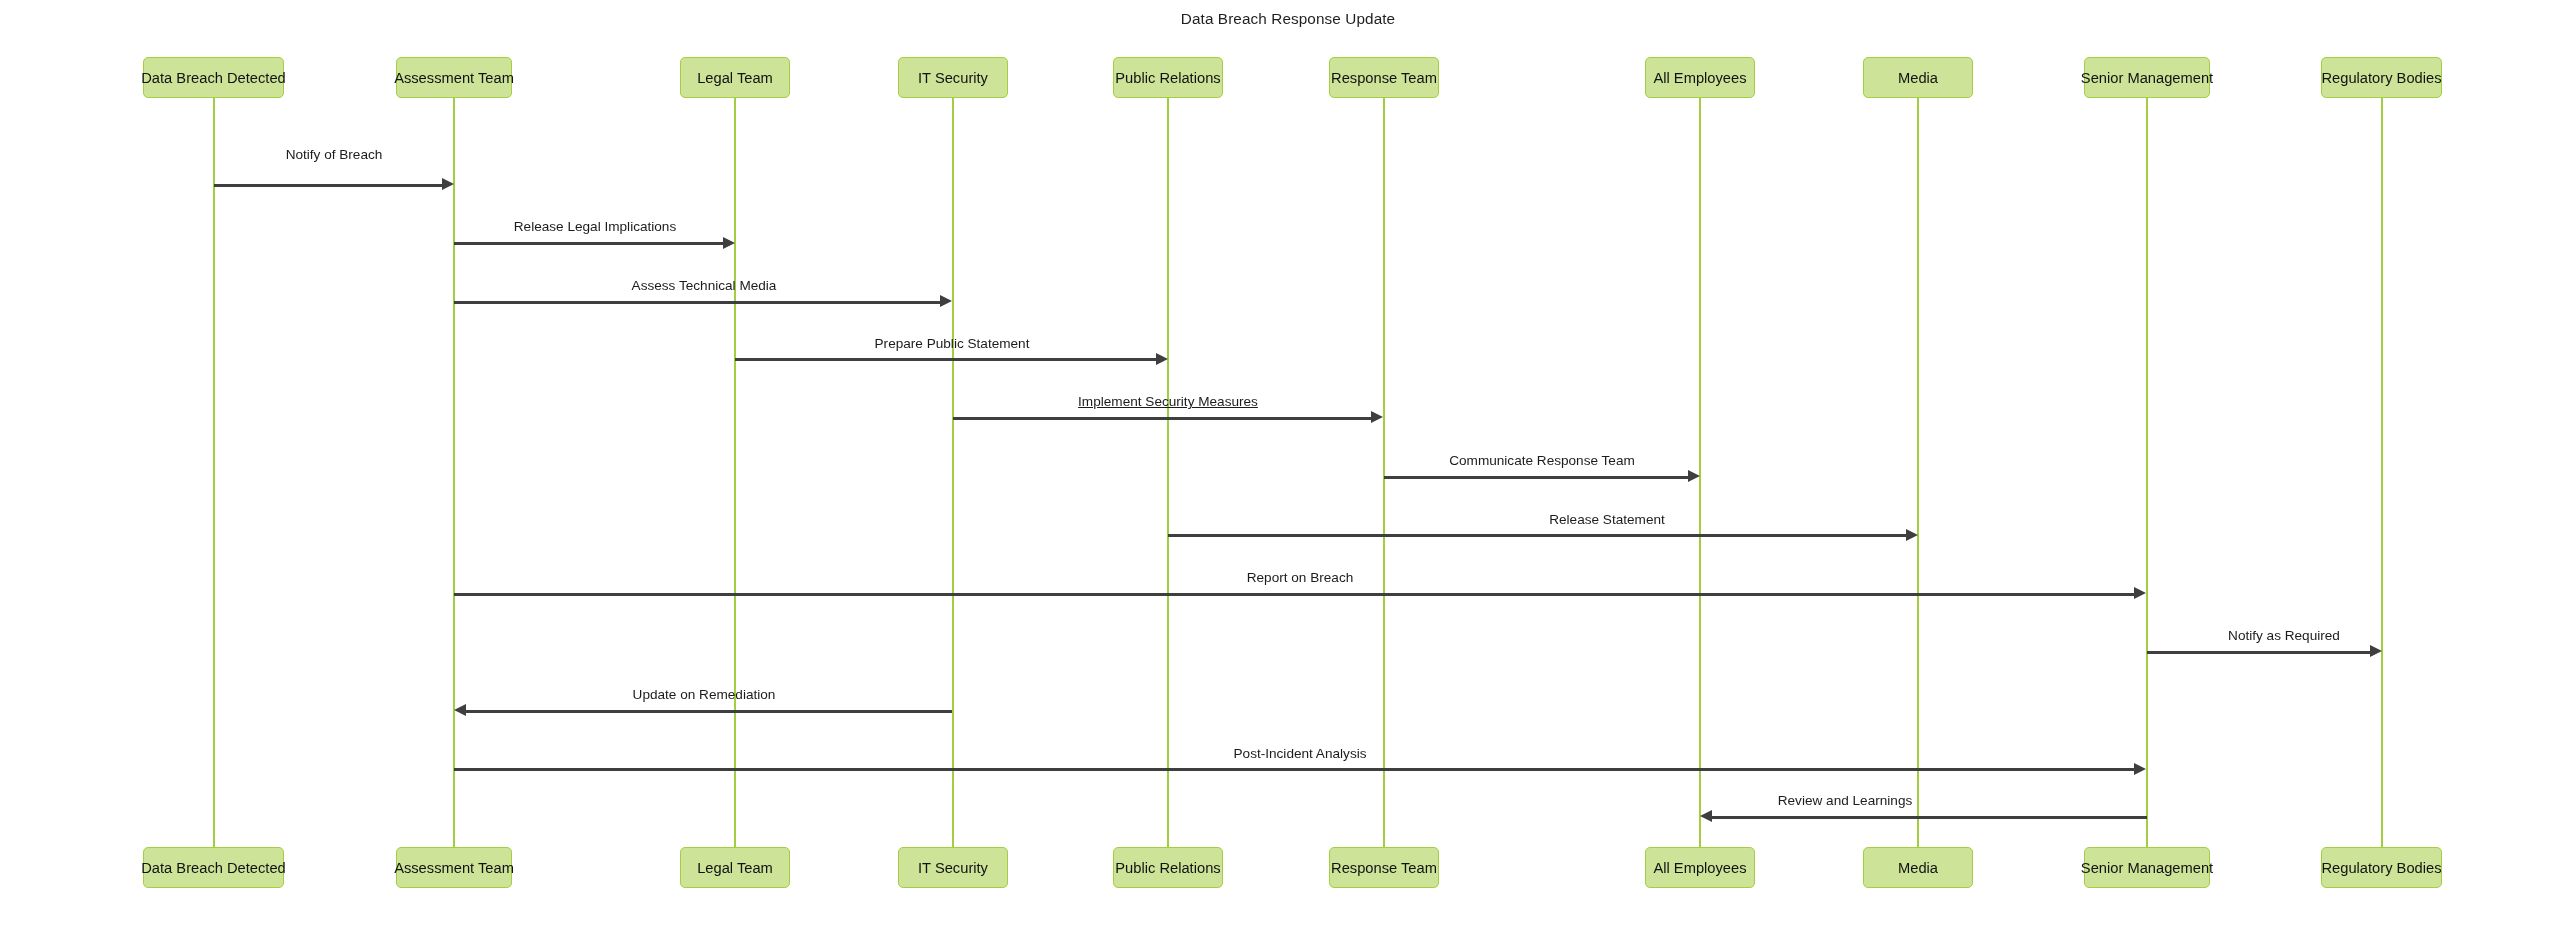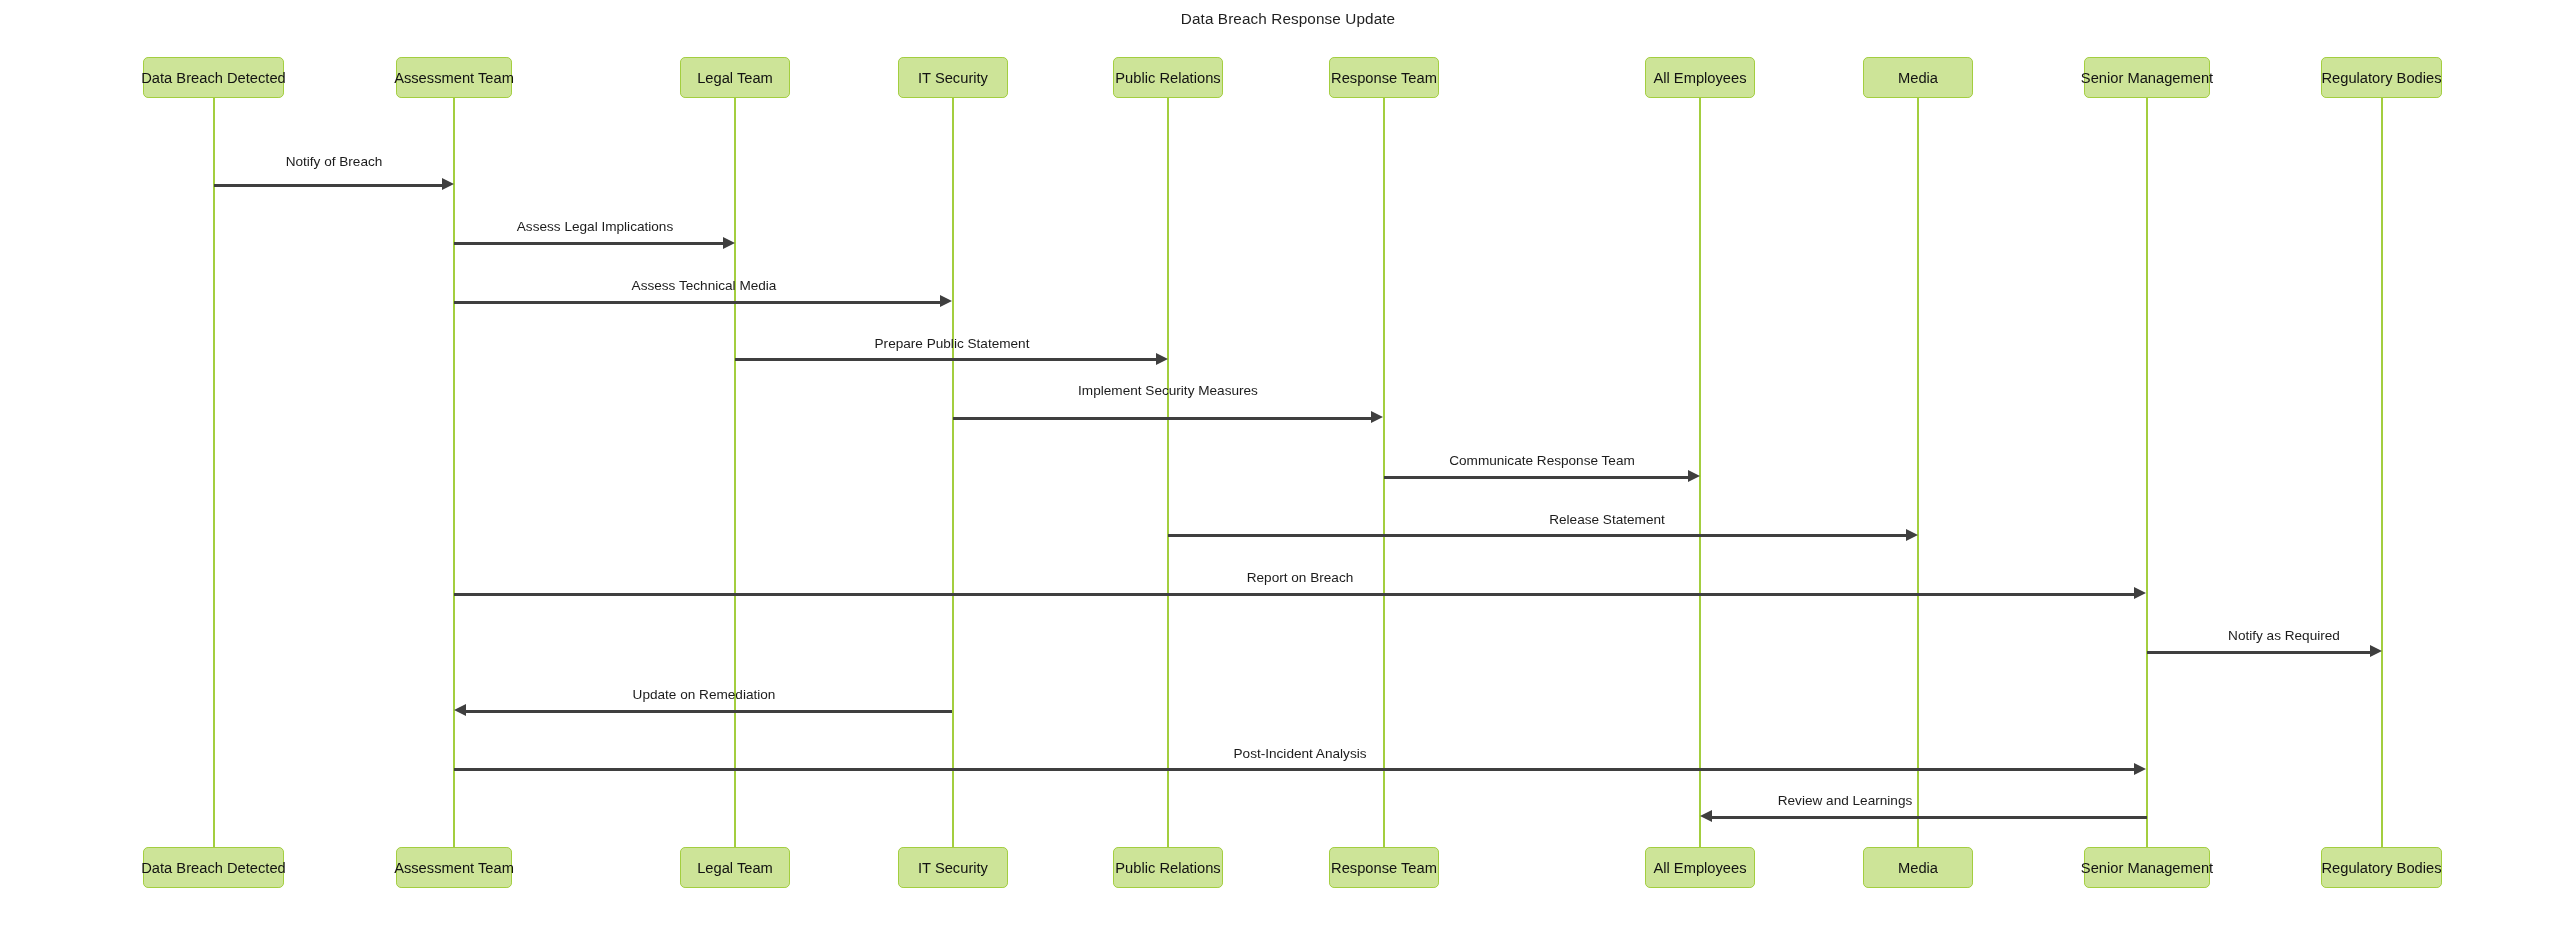--- a/index.html
+++ b/index.html
@@ -101,7 +101,7 @@
       <div>
         <div class="msg-line" style="top: 184px; left: 214px; width: 230px;"></div>
         <div class="msg-head right" style="top: 178px; left: 442px;"></div>
-        <div class="msg-label" style="left: 334px; top: 154px;">Notify of Breach</div>
+        <div class="msg-label" style="left: 334px; top: 147px;">Notify of Breach</div>
       </div>
       <div>
         <div class="msg-line" style="top: 242px; left: 454px; width: 271px;"></div>

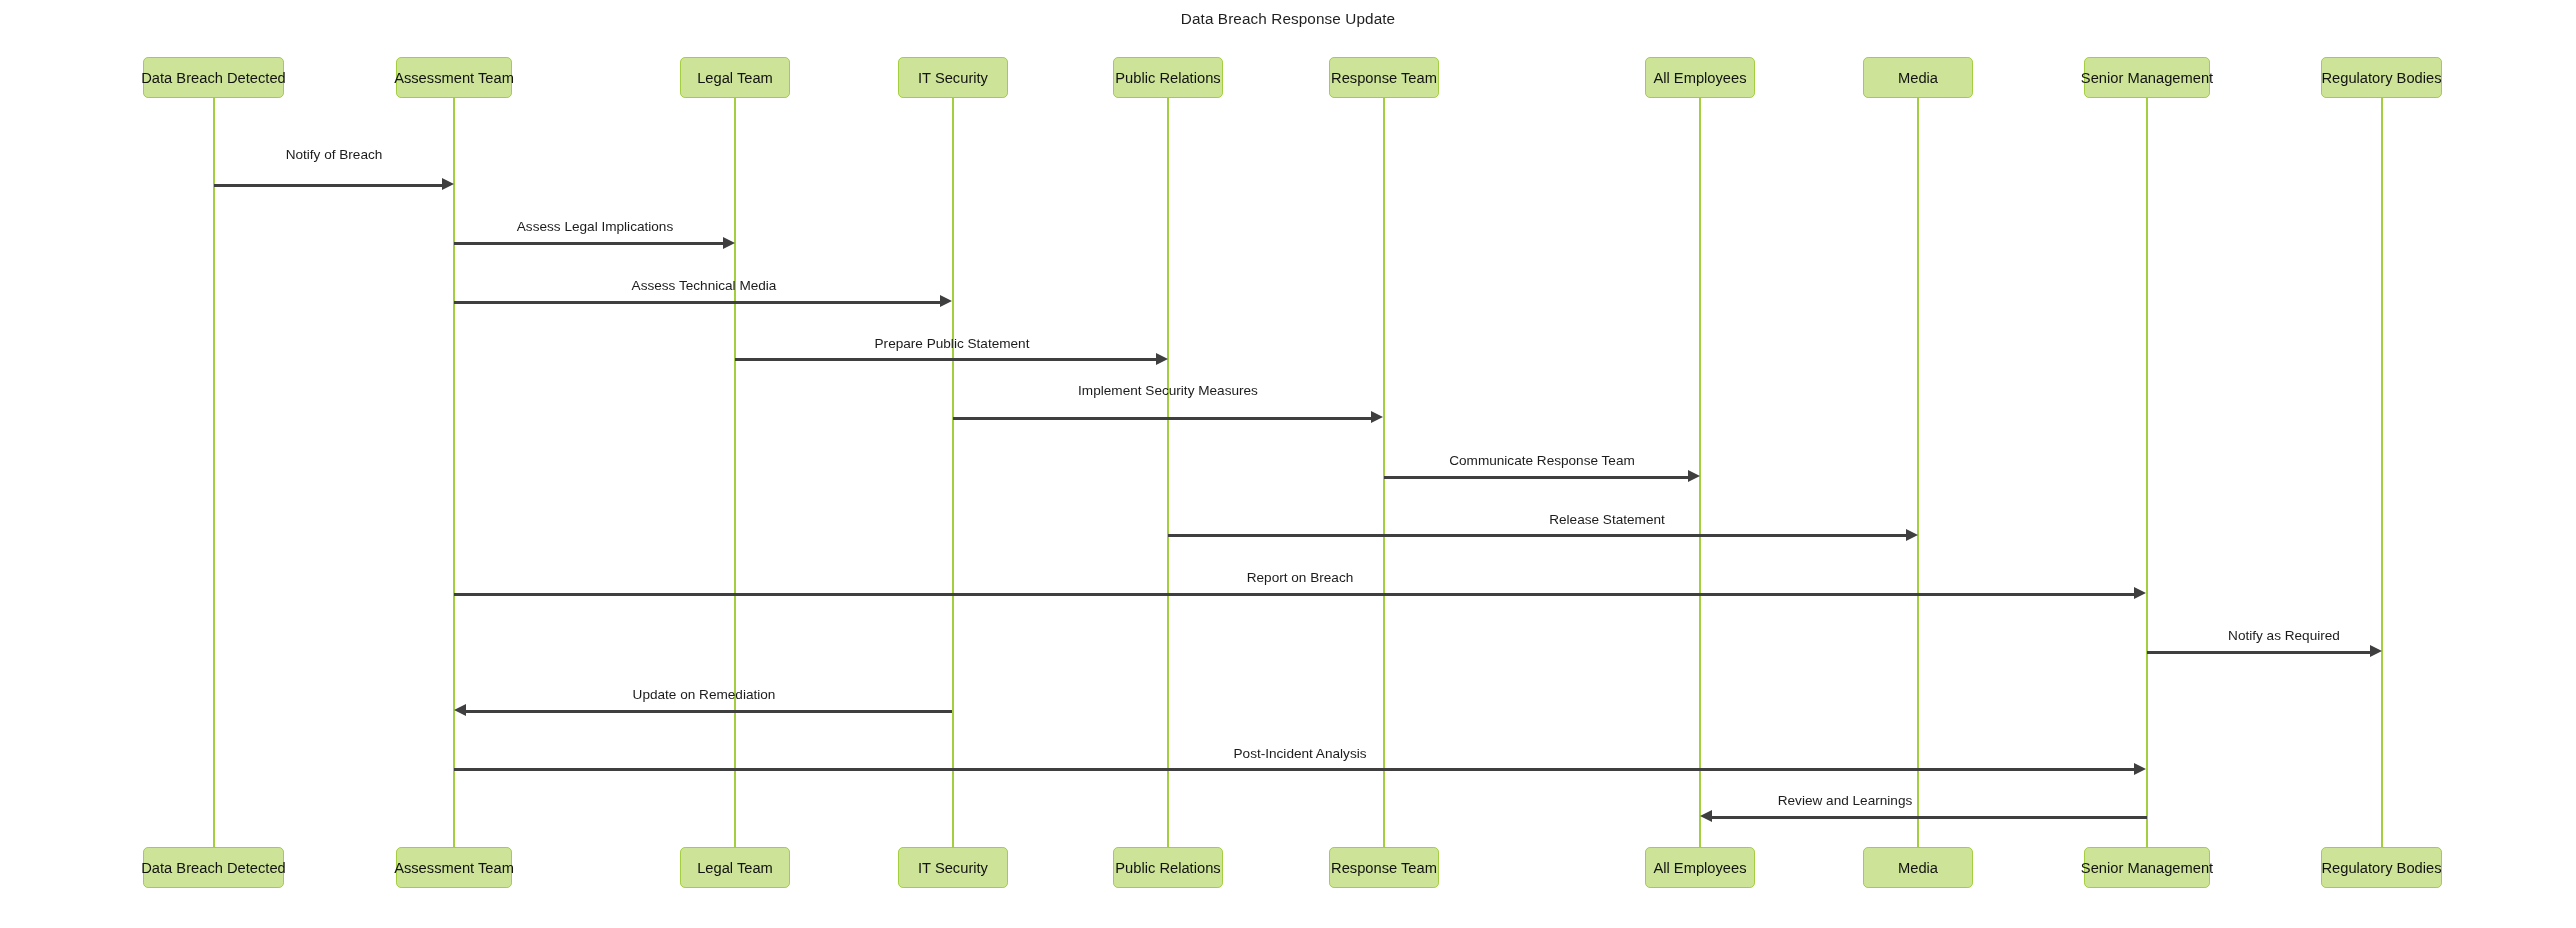--- a/index.html
+++ b/index.html
@@ -106,7 +106,7 @@
       <div>
         <div class="msg-line" style="top: 242px; left: 454px; width: 271px;"></div>
         <div class="msg-head right" style="top: 237px; left: 723px;"></div>
-        <div class="msg-label" style="left: 595px; top: 219px;">Assess Legal Implications</div>
+        <div class="msg-label" style="left: 595px; top: 219px;">Release Legal Implications</div>
       </div>
       <div>
         <div class="msg-line" style="top: 301px; left: 454px; width: 488px;"></div>

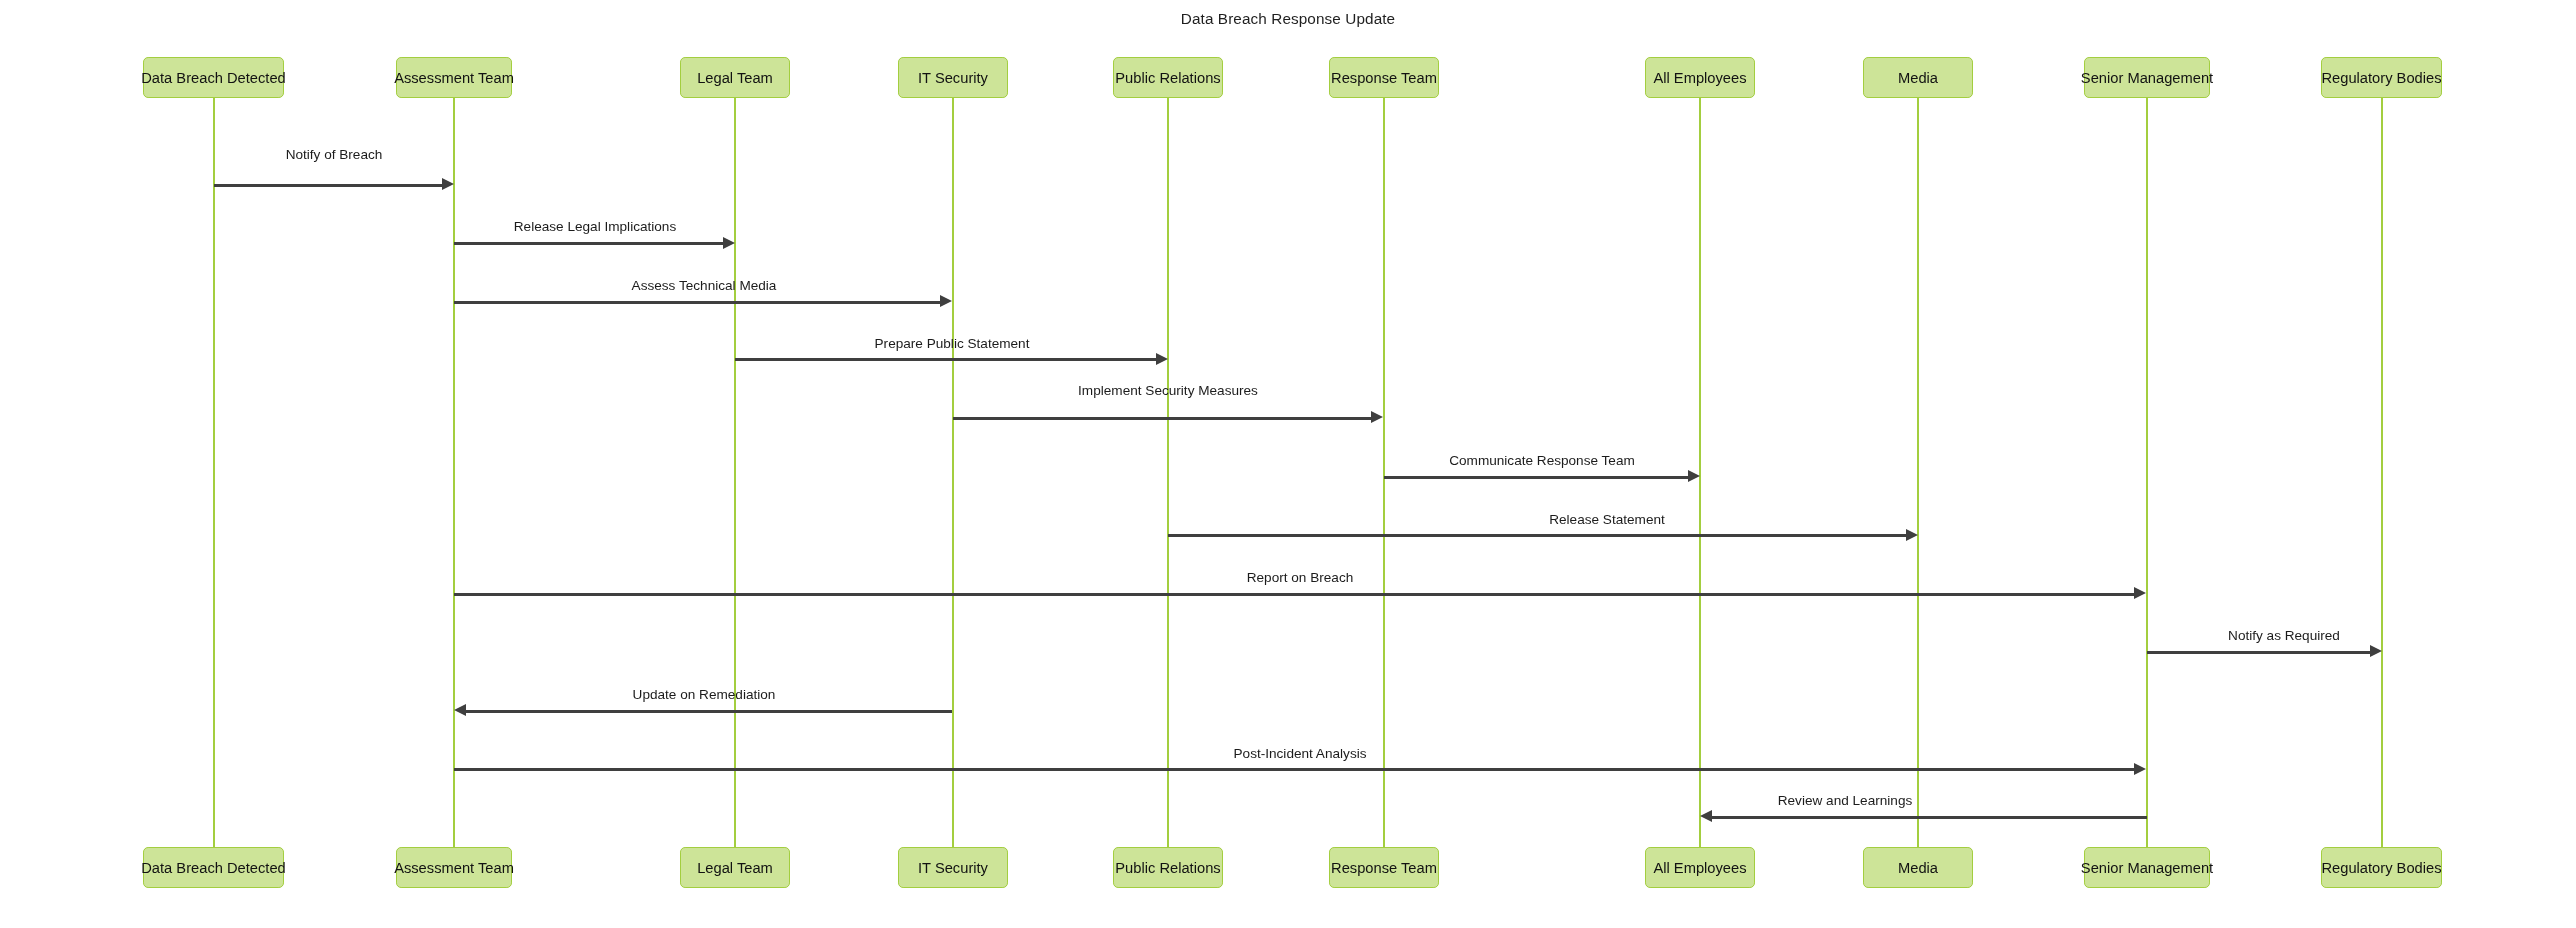--- a/index.html
+++ b/index.html
@@ -121,7 +121,7 @@
       <div>
         <div class="msg-line" style="top: 417px; left: 953px; width: 421px;"></div>
         <div class="msg-head right" style="top: 411px; left: 1371px;"></div>
-        <div class="msg-label" style="left: 1168px; top: 383px;">Implement Security Measures</div>
+        <div class="msg-label" style="left: 1168px; top: 394px; text-decoration: underline;">Implement Security Measures</div>
       </div>
       <div>
         <div class="msg-line" style="top: 476px; left: 1384px; width: 306px;"></div>

